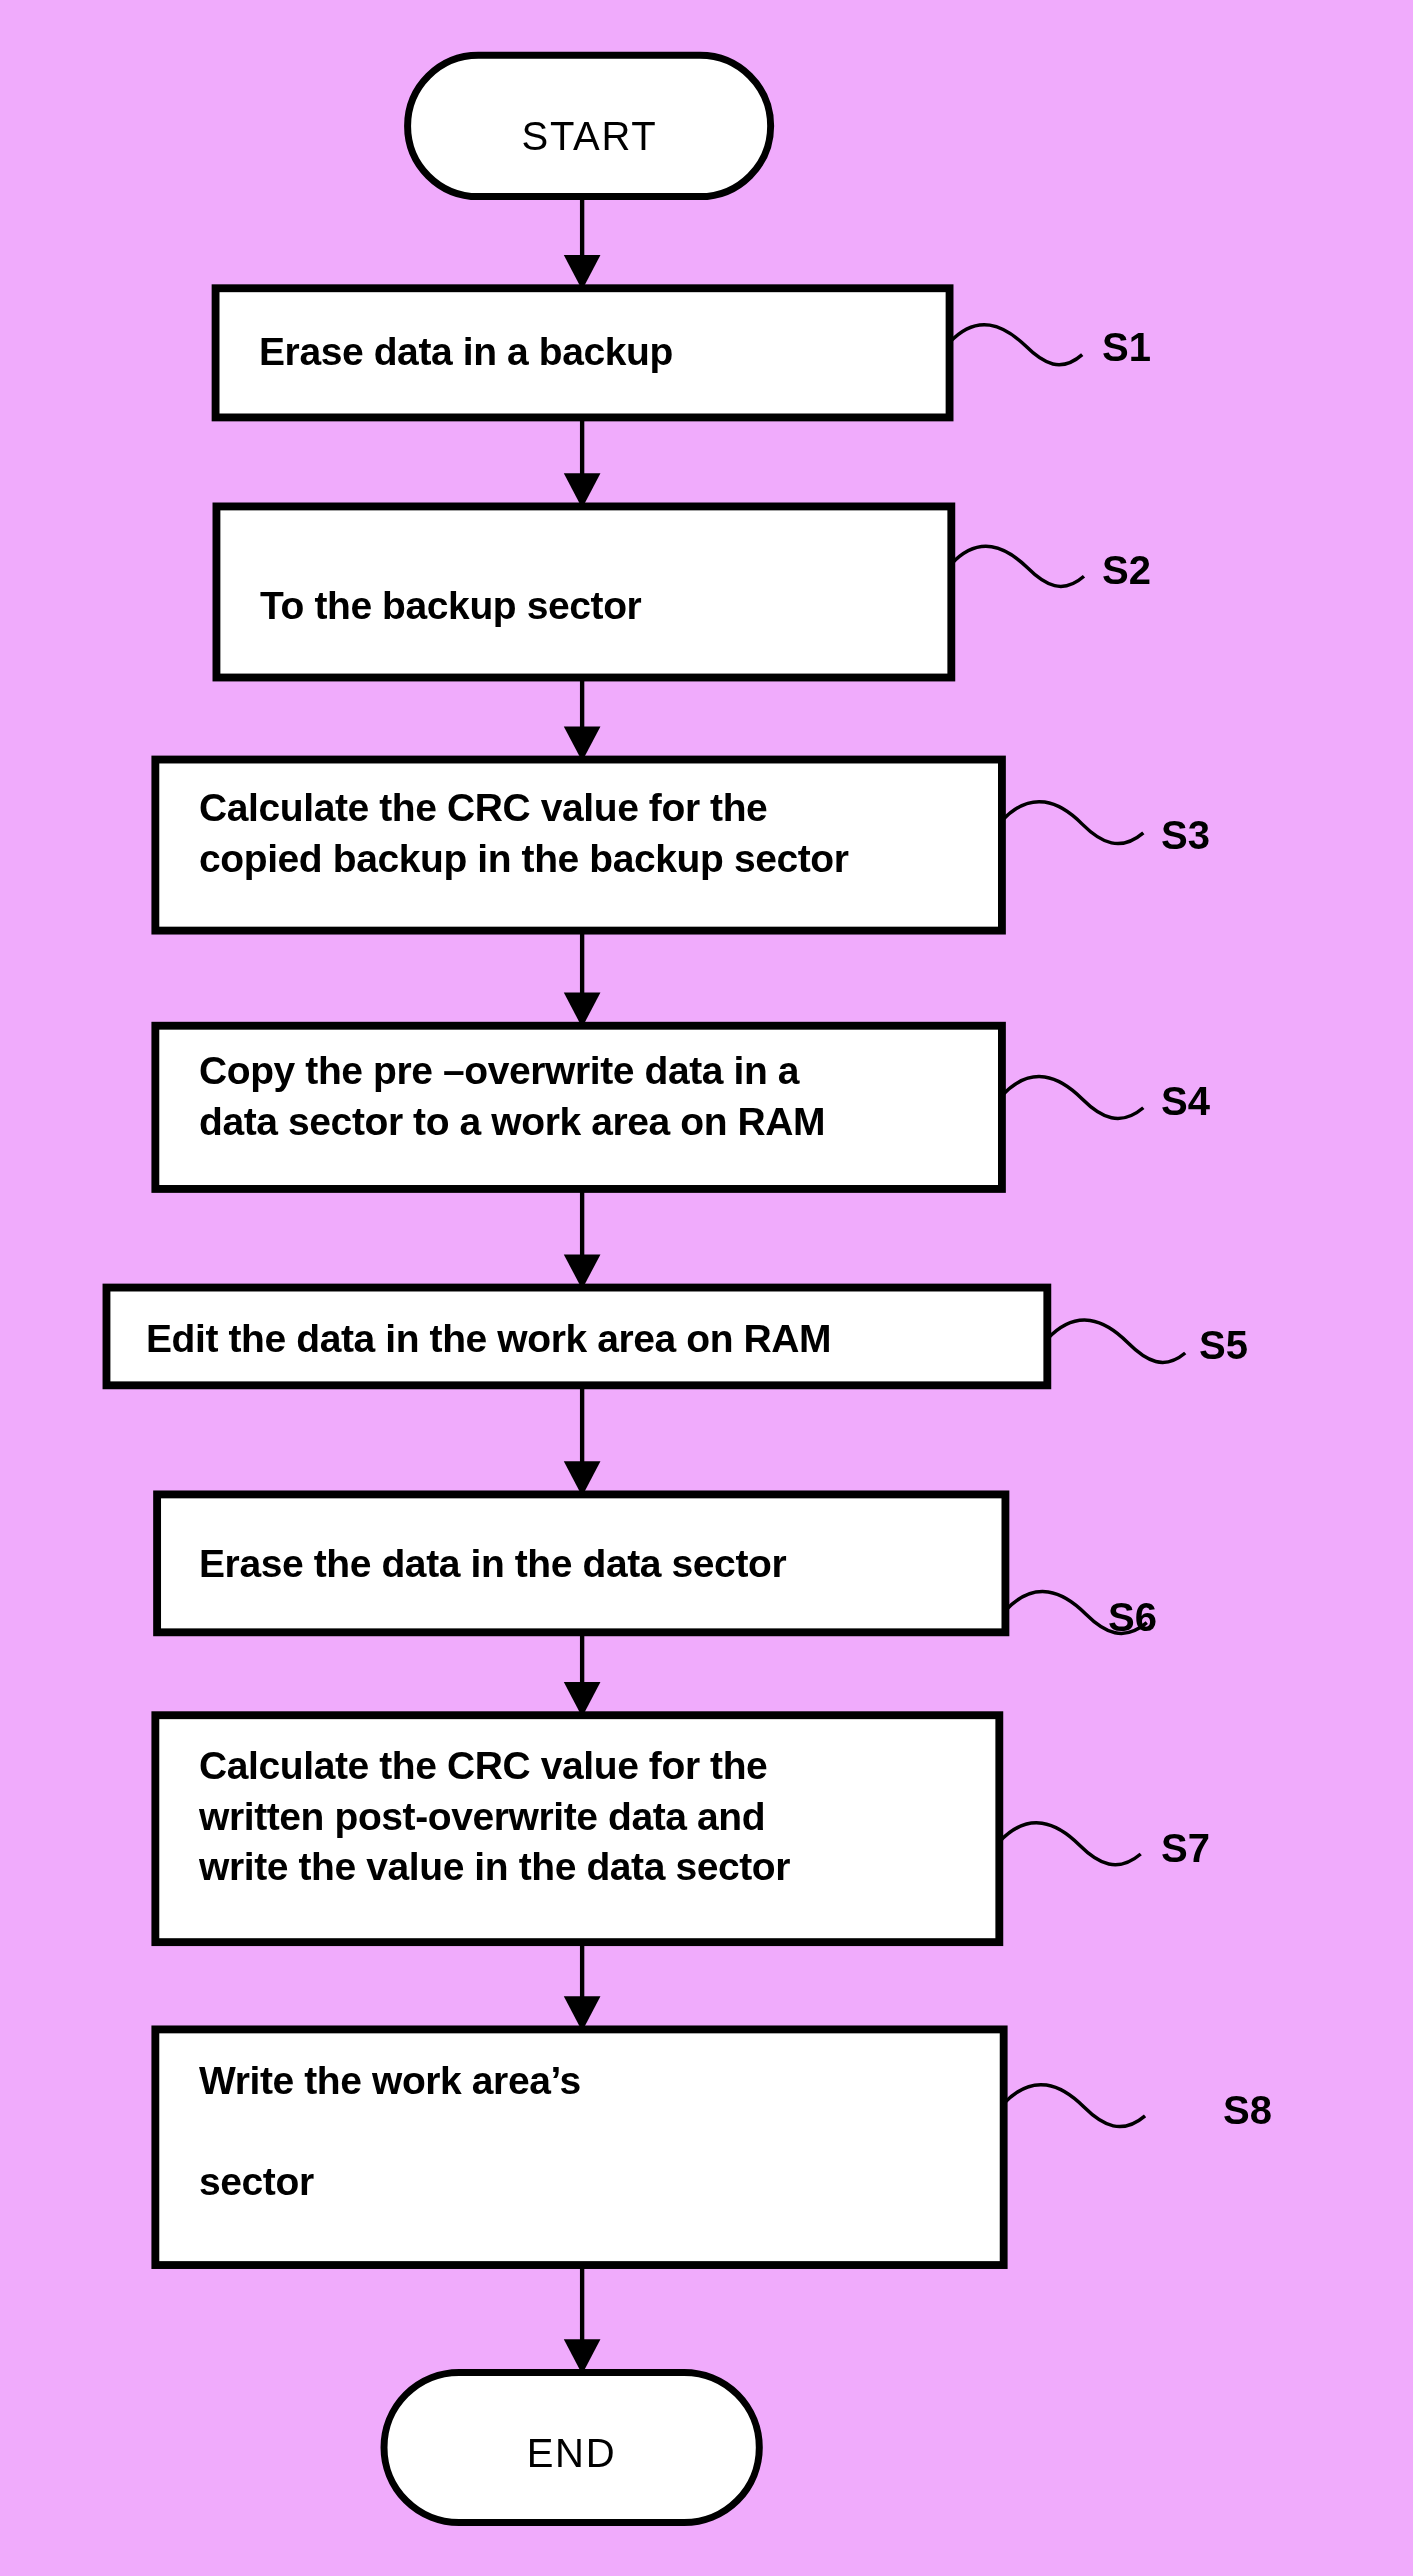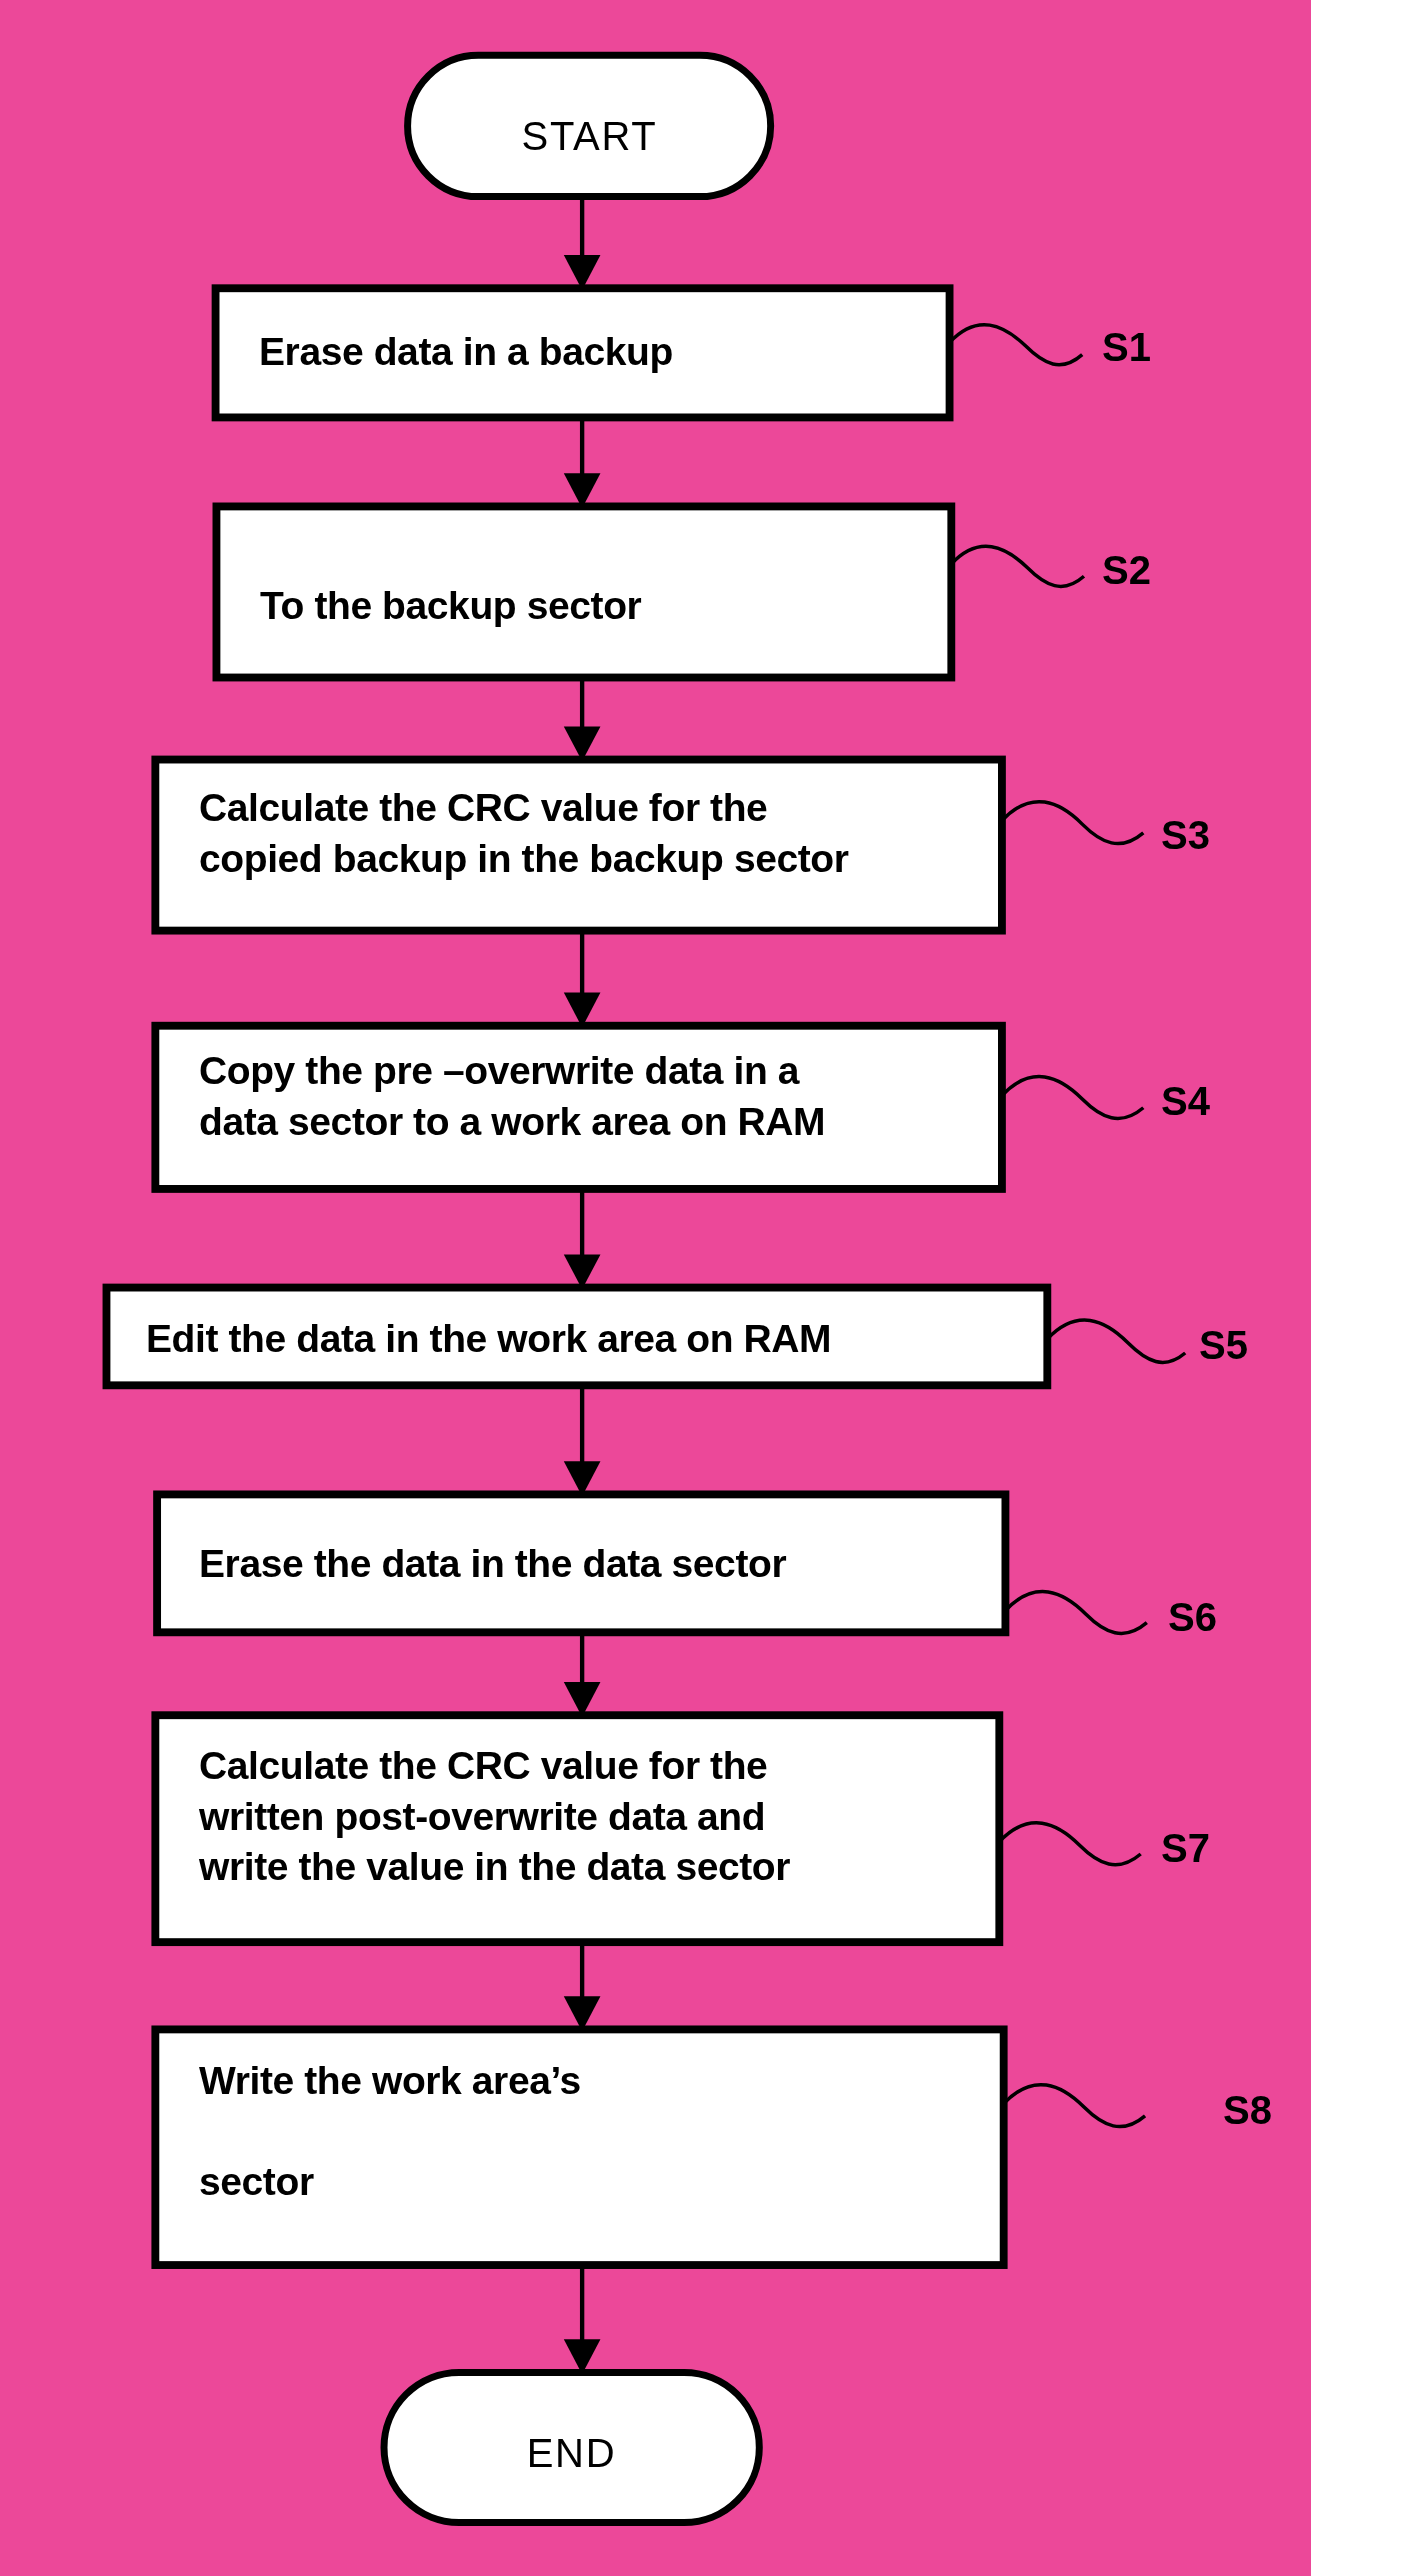--- a/index.html
+++ b/index.html
@@ -12,9 +12,9 @@
   }
   #page {
     position: relative;
-    width: 1311px;
+    width: 1413px;
     height: 2576px;
-    background: #ec4899;
+    background: #f0abfc;
     overflow: hidden;
   }
   #flow-svg {

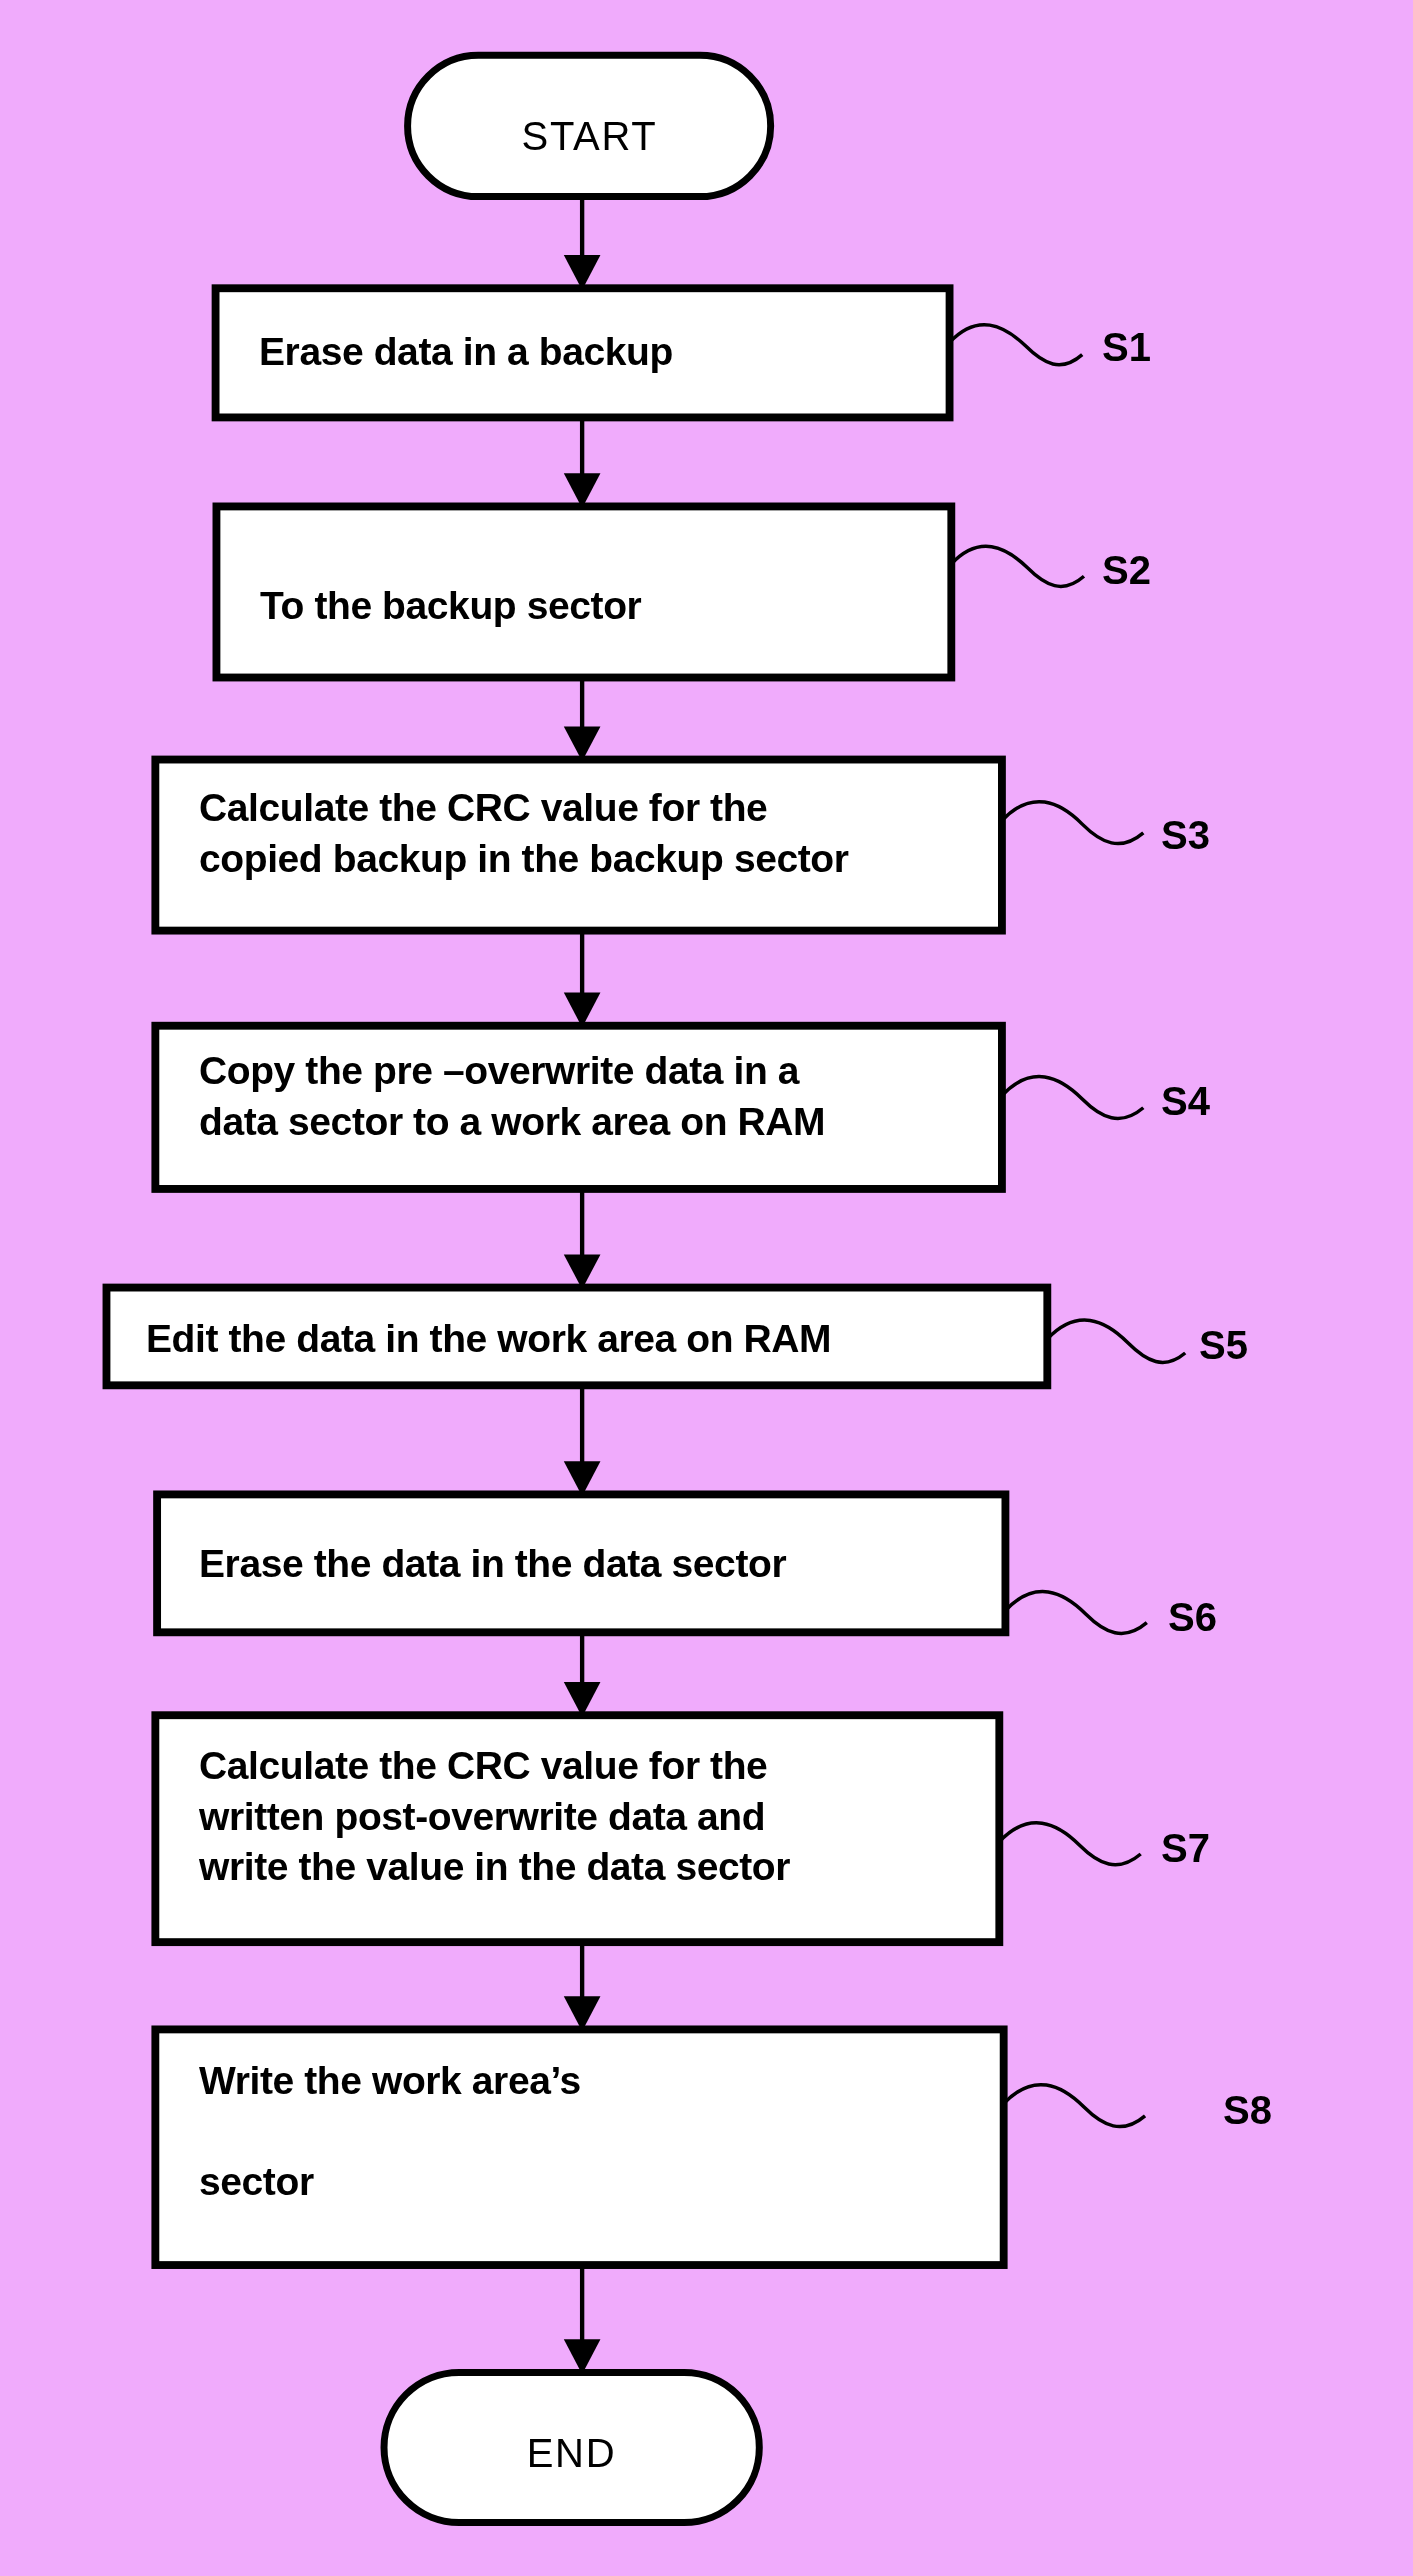--- a/index.html
+++ b/index.html
@@ -166,7 +166,7 @@
 
   <div class="step-label" style="top:1323px; left:1199px;">S5</div>
 
-  <div class="step-label" style="top:1595px; left:1168px;text-align:center;">S6</div>
+  <div class="step-label" style="top:1595px; left:1108px;text-align:center;">S6</div>
 
   <div class="step-label" style="top:1826px; left:1161px;">S7</div>
 

